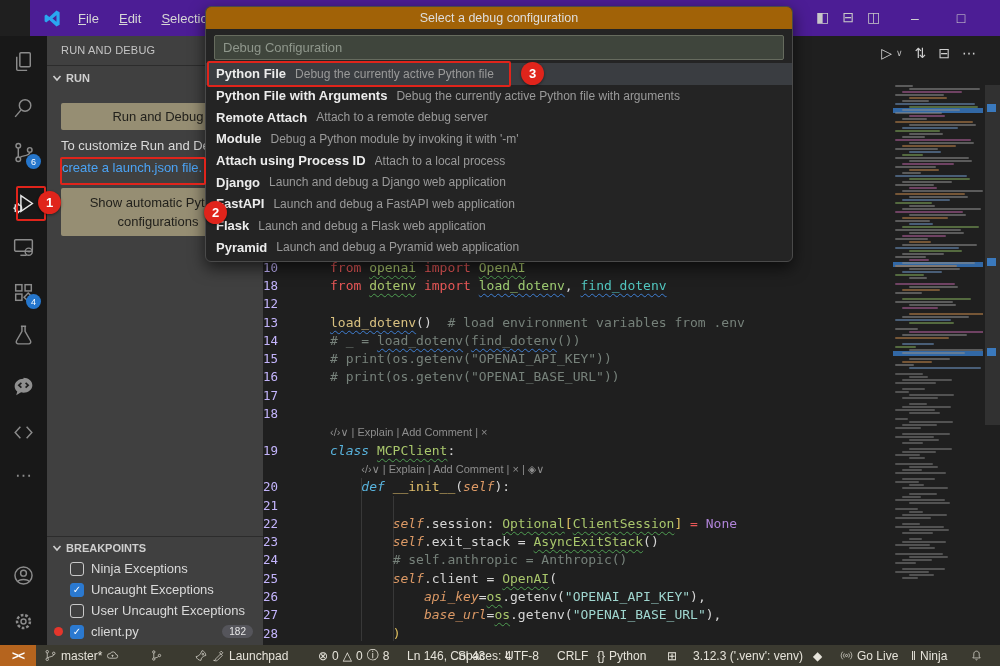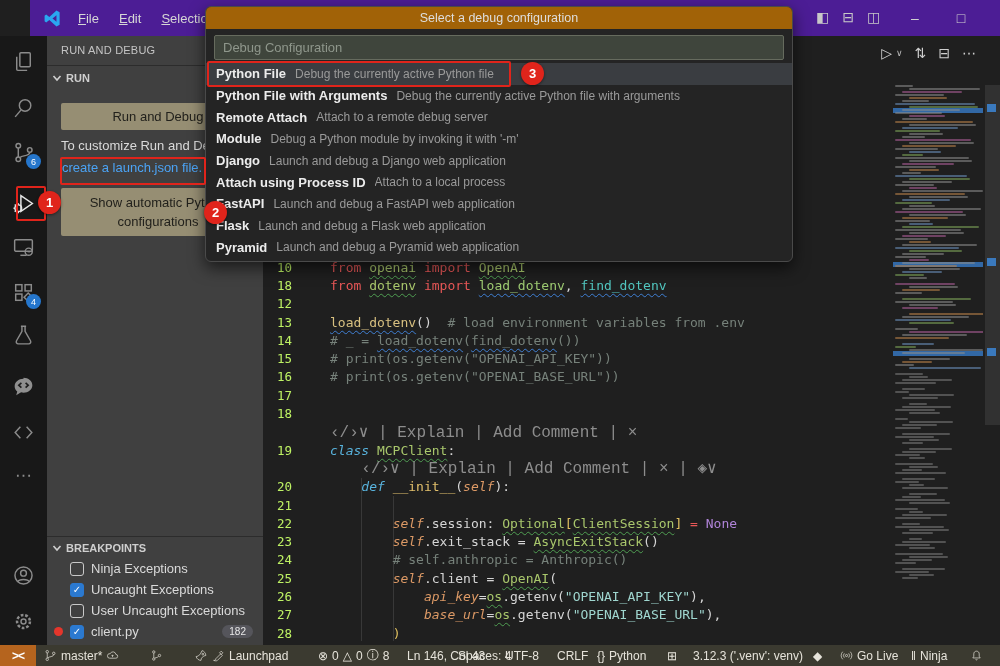--- a/index.html
+++ b/index.html
@@ -555,12 +555,12 @@
           <span class="qp-desc">Debug a Python module by invoking it with '-m'</span>
         </div>
         <div class="qp-row">
+          <span class="qp-label">Attach using Process ID</span>
+          <span class="qp-desc">Attach to a local process</span>
+        </div>
+        <div class="qp-row">
           <span class="qp-label">Django</span>
           <span class="qp-desc">Launch and debug a Django web application</span>
-        </div>
-        <div class="qp-row">
-          <span class="qp-label">Attach using Process ID</span>
-          <span class="qp-desc">Attach to a local process</span>
         </div>
         <div class="qp-row">
           <span class="qp-label">FastAPI</span>

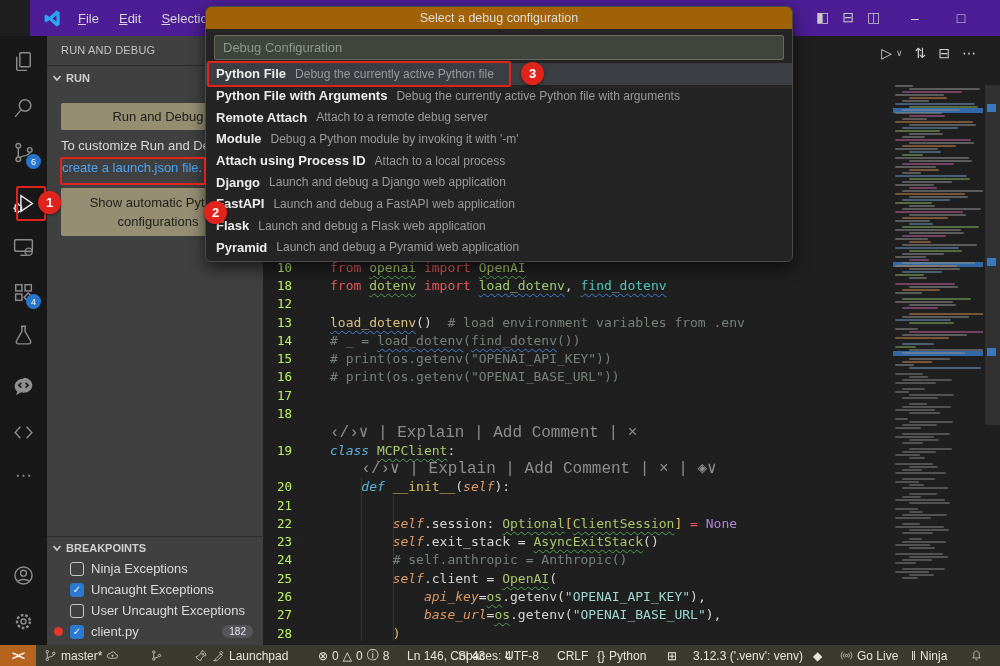--- a/index.html
+++ b/index.html
@@ -53,7 +53,7 @@
   .ed-actions .chev { font-size:9px; color:#bdbdbd; margin-left:-8px; }
   .code { position:absolute; left:0; top:222px; }
   .code-row { display:flex; height:18.3px; align-items:center; font-family:"DejaVu Sans Mono", monospace; font-size:13px; }
-  .ln { width:43px; text-align:center; color:#bef264; font-size:12.5px; flex:none; }
+  .ln { width:43px; text-align:left; color:#c4b5fd; font-size:12.5px; flex:none; }
   .lc { padding-left:24px; white-space:pre; color:#d6d6d6; }
   .guide { position:absolute; width:1px; background:#383838; }
   .t-k  { color:#e85757; }

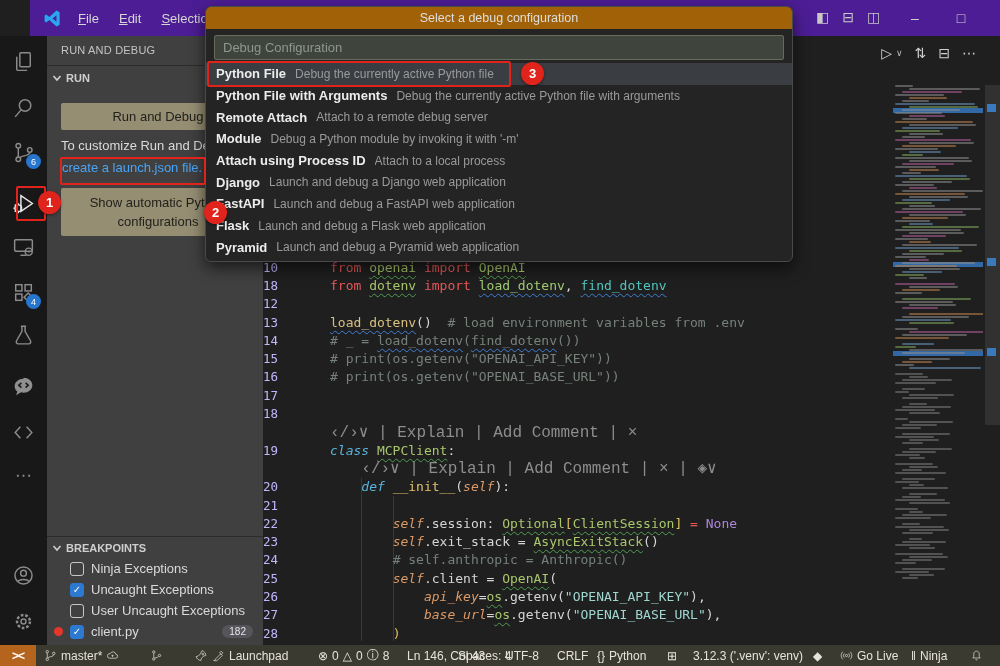--- a/index.html
+++ b/index.html
@@ -72,7 +72,7 @@
   .t-p  { color:#d6d6d6; }
   .t-br { color:#e0c060; }
   .t-eq { color:#e85757; }
-  .t-lens { color:#8d8d8d; font-size:16px; font-family:Liberation Mono, monospace; }
+  .t-lens { color:#8d8d8d; font-size:11px; font-family:Liberation Sans, sans-serif; }
 
   
   .minimap { position:absolute; left:630px; top:49px; width:90px; height:545px; overflow:hidden; }

